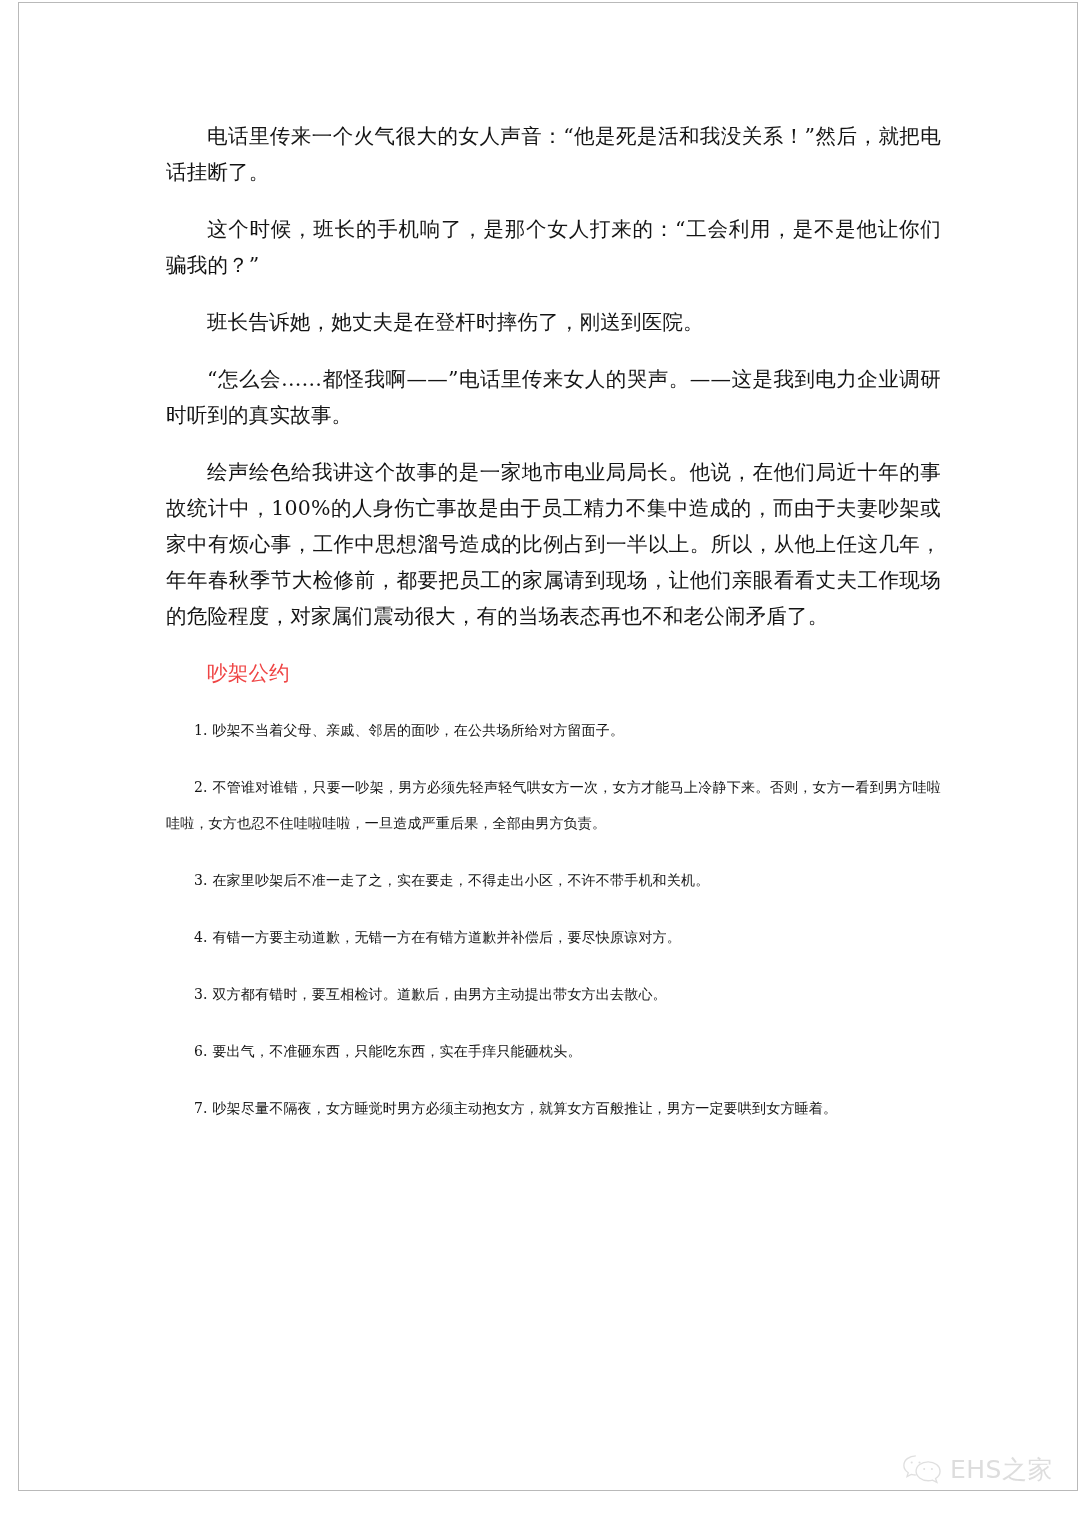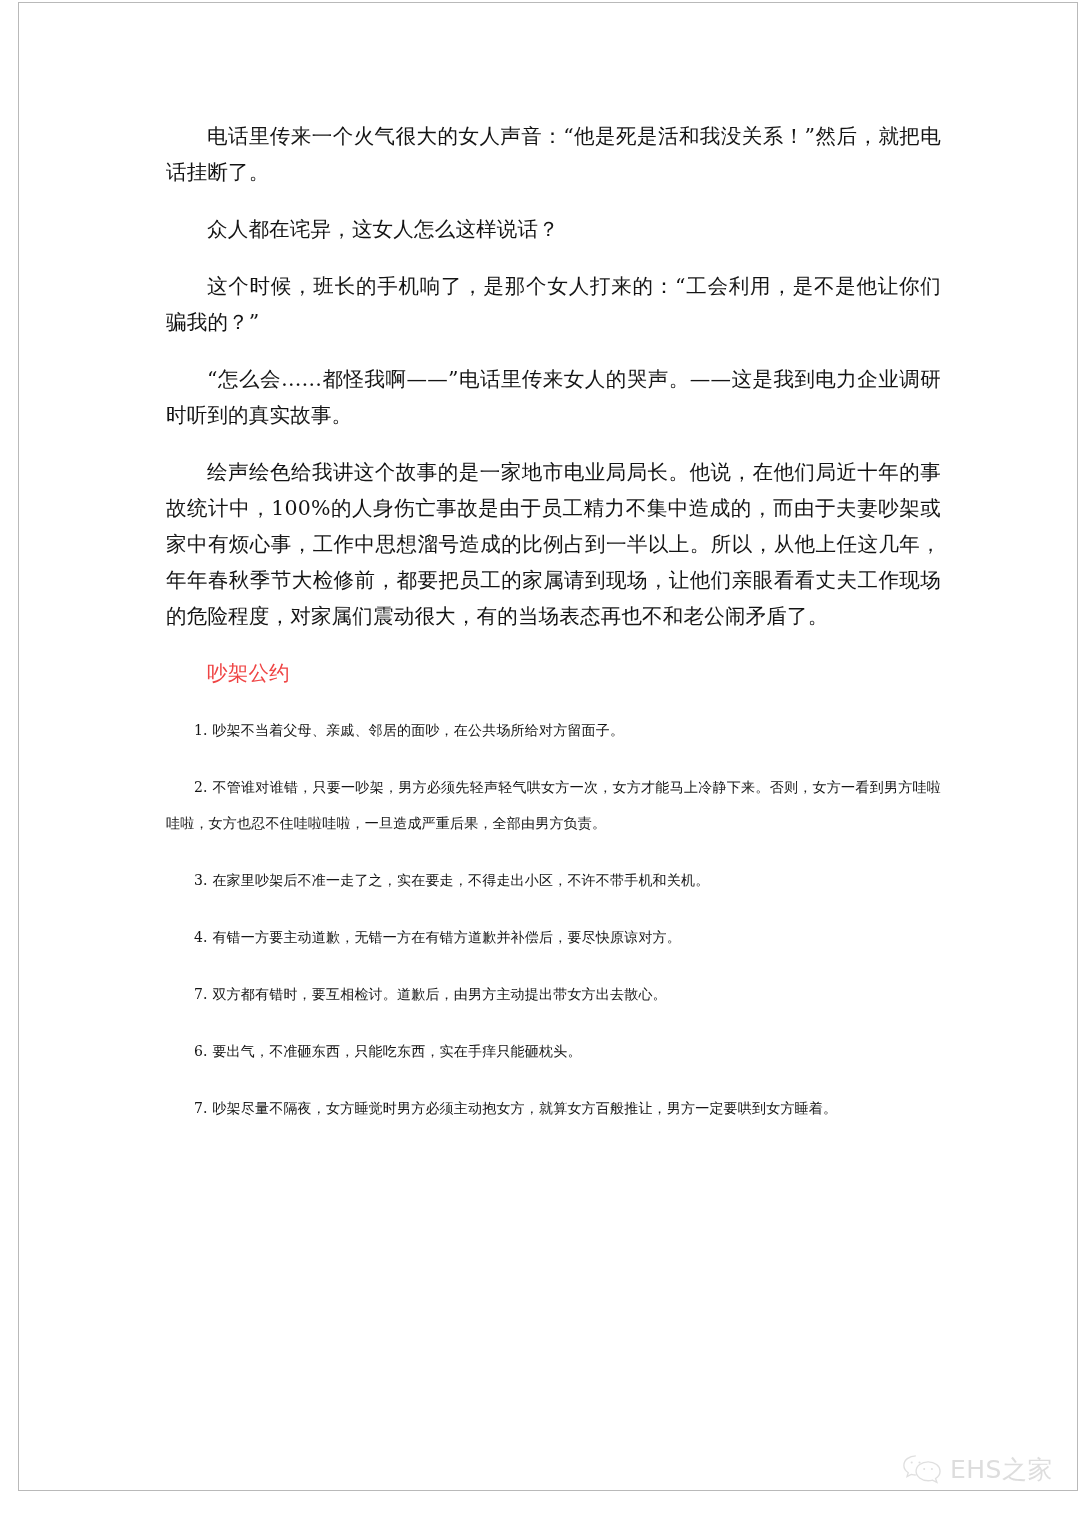--- a/index.html
+++ b/index.html
@@ -100,7 +100,6 @@
   <div class="content">
 
     <p class="para">电话里传来一个火气很大的女人声音：“他是死是活和我没关系！”然后，就把电话挂断了。</p>
-    <p class="para">众人都在诧异，这女人怎么这样说话？</p>
     <p class="para">这个时候，班长的手机响了，是那个女人打来的：“工会利用，是不是他让你们骗我的？”</p>
     <p class="para">“怎么会……都怪我啊——”电话里传来女人的哭声。——这是我到电力企业调研时听到的真实故事。</p>
     <p class="para">绘声绘色给我讲这个故事的是一家地市电业局局长。他说，在他们局近十年的事故统计中，100%的人身伤亡事故是由于员工精力不集中造成的，而由于夫妻吵架或家中有烦心事，工作中思想溜号造成的比例占到一半以上。所以，从他上任这几年，年年春秋季节大检修前，都要把员工的家属请到现场，让他们亲眼看看丈夫工作现场的危险程度，对家属们震动很大，有的当场表态再也不和老公闹矛盾了。</p>

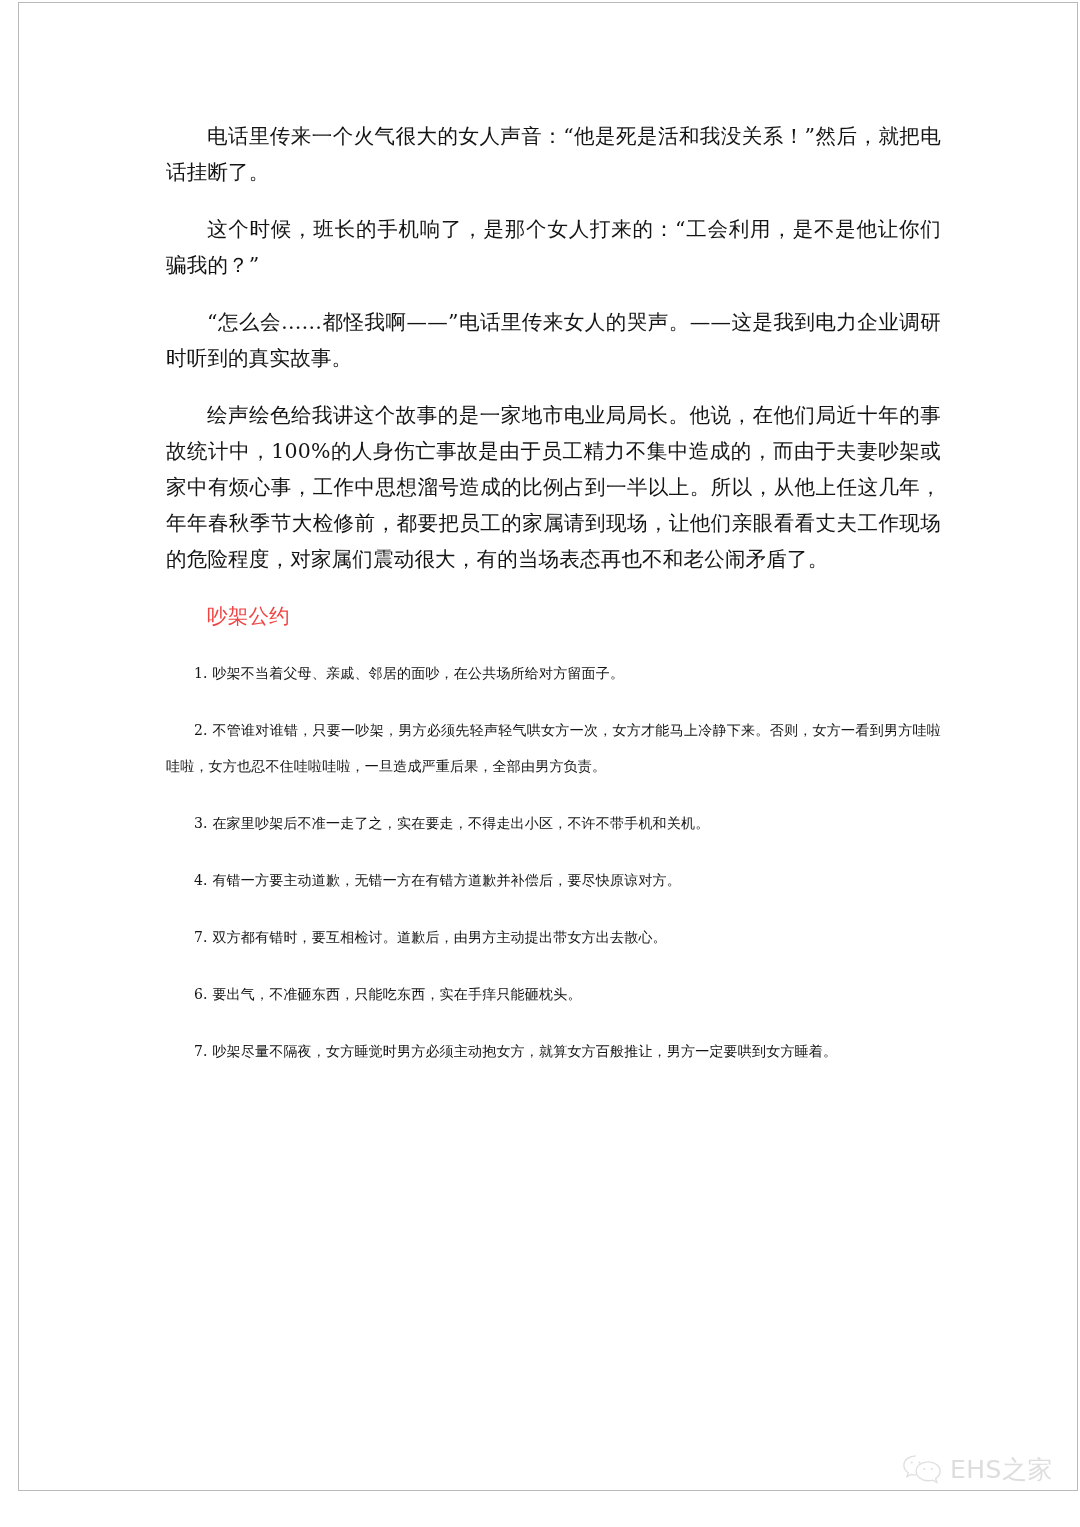--- a/index.html
+++ b/index.html
@@ -101,6 +101,7 @@
 
     <p class="para">电话里传来一个火气很大的女人声音：“他是死是活和我没关系！”然后，就把电话挂断了。</p>
     <p class="para">这个时候，班长的手机响了，是那个女人打来的：“工会利用，是不是他让你们骗我的？”</p>
+    <p class="para">班长告诉她，她丈夫是在登杆时摔伤了，刚送到医院。</p>
     <p class="para">“怎么会……都怪我啊——”电话里传来女人的哭声。——这是我到电力企业调研时听到的真实故事。</p>
     <p class="para">绘声绘色给我讲这个故事的是一家地市电业局局长。他说，在他们局近十年的事故统计中，100%的人身伤亡事故是由于员工精力不集中造成的，而由于夫妻吵架或家中有烦心事，工作中思想溜号造成的比例占到一半以上。所以，从他上任这几年，年年春秋季节大检修前，都要把员工的家属请到现场，让他们亲眼看看丈夫工作现场的危险程度，对家属们震动很大，有的当场表态再也不和老公闹矛盾了。</p>
 

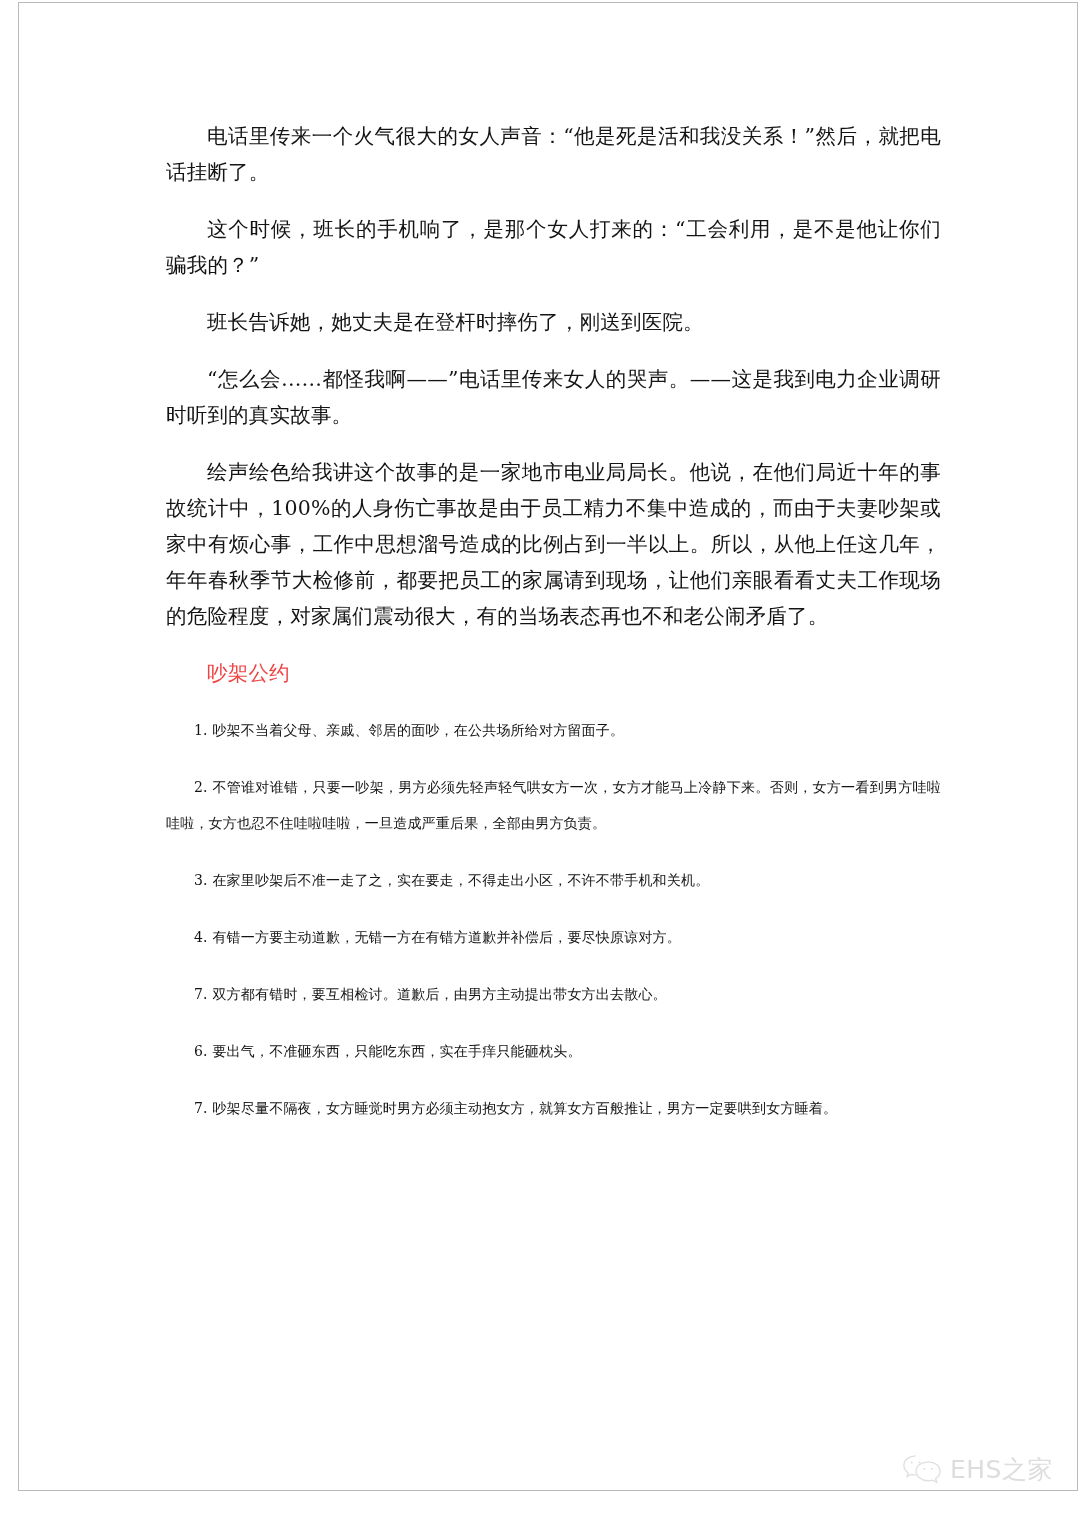--- a/index.html
+++ b/index.html
@@ -111,7 +111,7 @@
     <p class="rule">2. 不管谁对谁错，只要一吵架，男方必须先轻声轻气哄女方一次，女方才能马上冷静下来。否则，女方一看到男方哇啦哇啦，女方也忍不住哇啦哇啦，一旦造成严重后果，全部由男方负责。</p>
     <p class="rule">3. 在家里吵架后不准一走了之，实在要走，不得走出小区，不许不带手机和关机。</p>
     <p class="rule">4. 有错一方要主动道歉，无错一方在有错方道歉并补偿后，要尽快原谅对方。</p>
-    <p class="rule">7. 双方都有错时，要互相检讨。道歉后，由男方主动提出带女方出去散心。</p>
+    <p class="rule">3. 双方都有错时，要互相检讨。道歉后，由男方主动提出带女方出去散心。</p>
     <p class="rule">6. 要出气，不准砸东西，只能吃东西，实在手痒只能砸枕头。</p>
     <p class="rule">7. 吵架尽量不隔夜，女方睡觉时男方必须主动抱女方，就算女方百般推让，男方一定要哄到女方睡着。</p>
 

